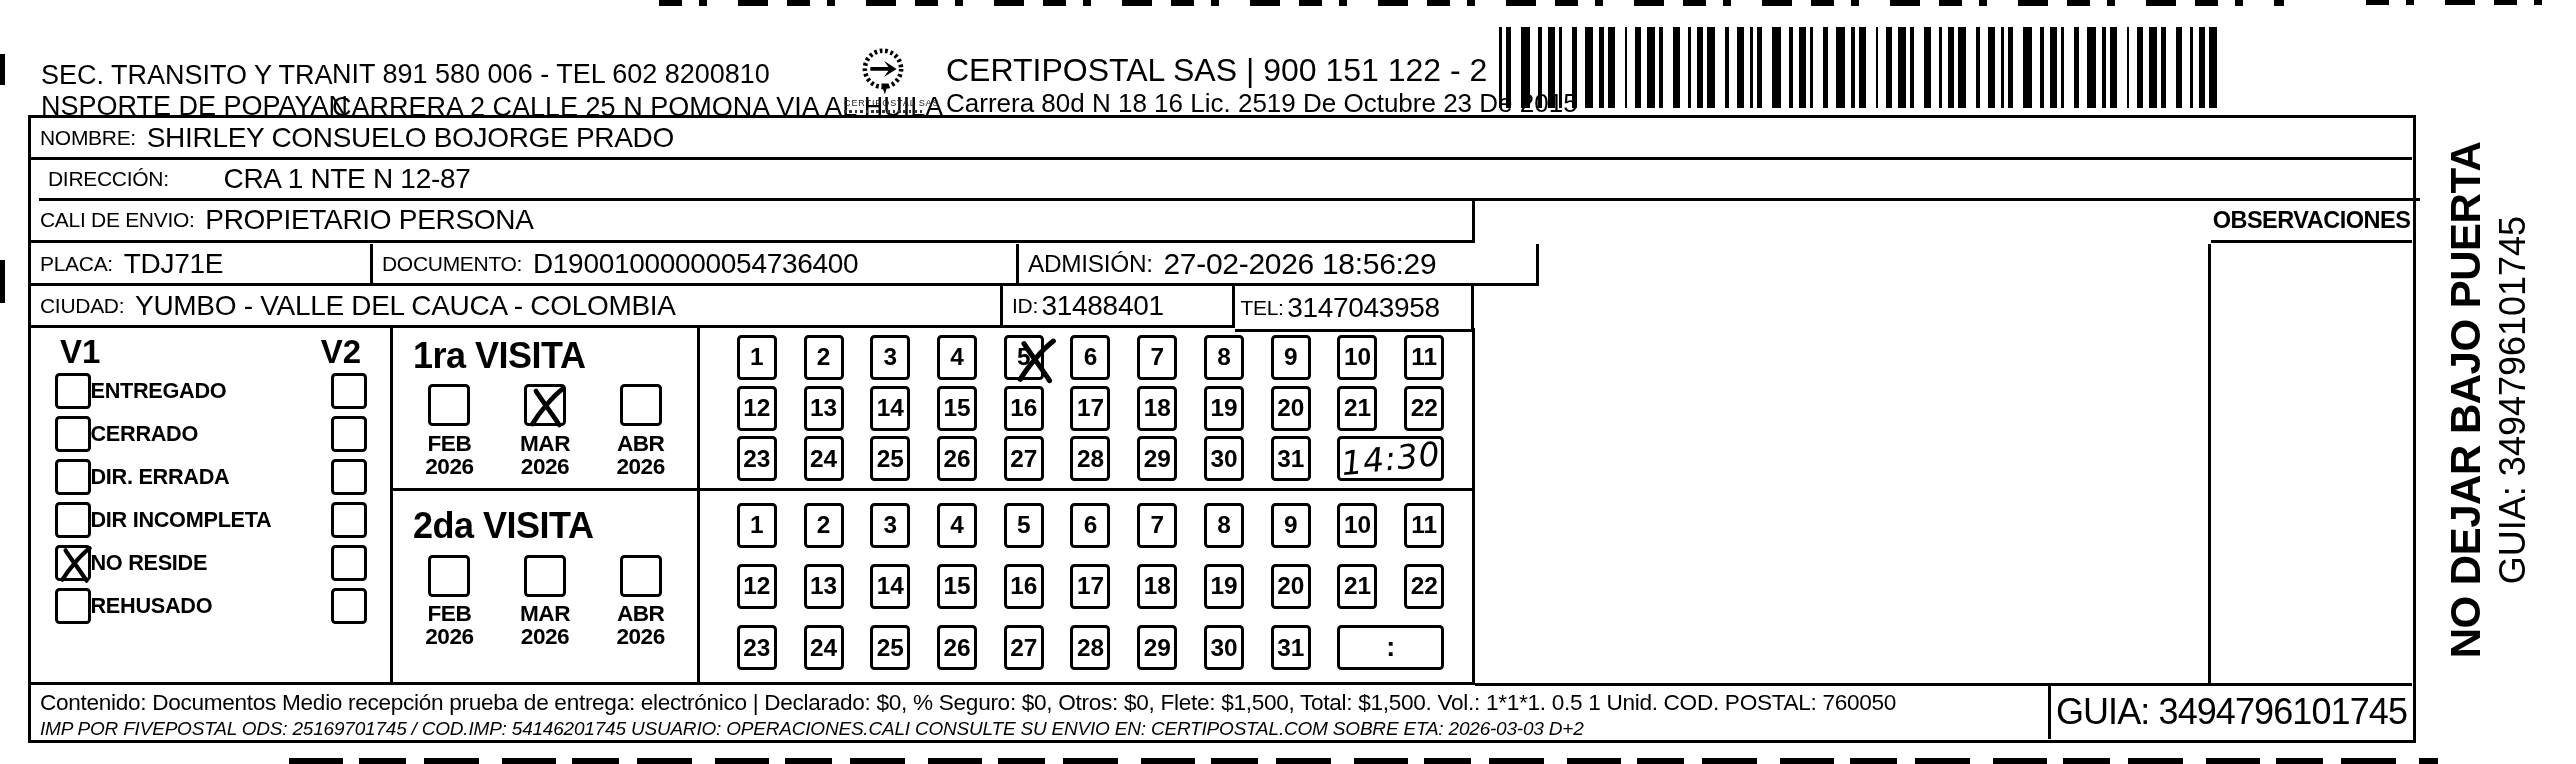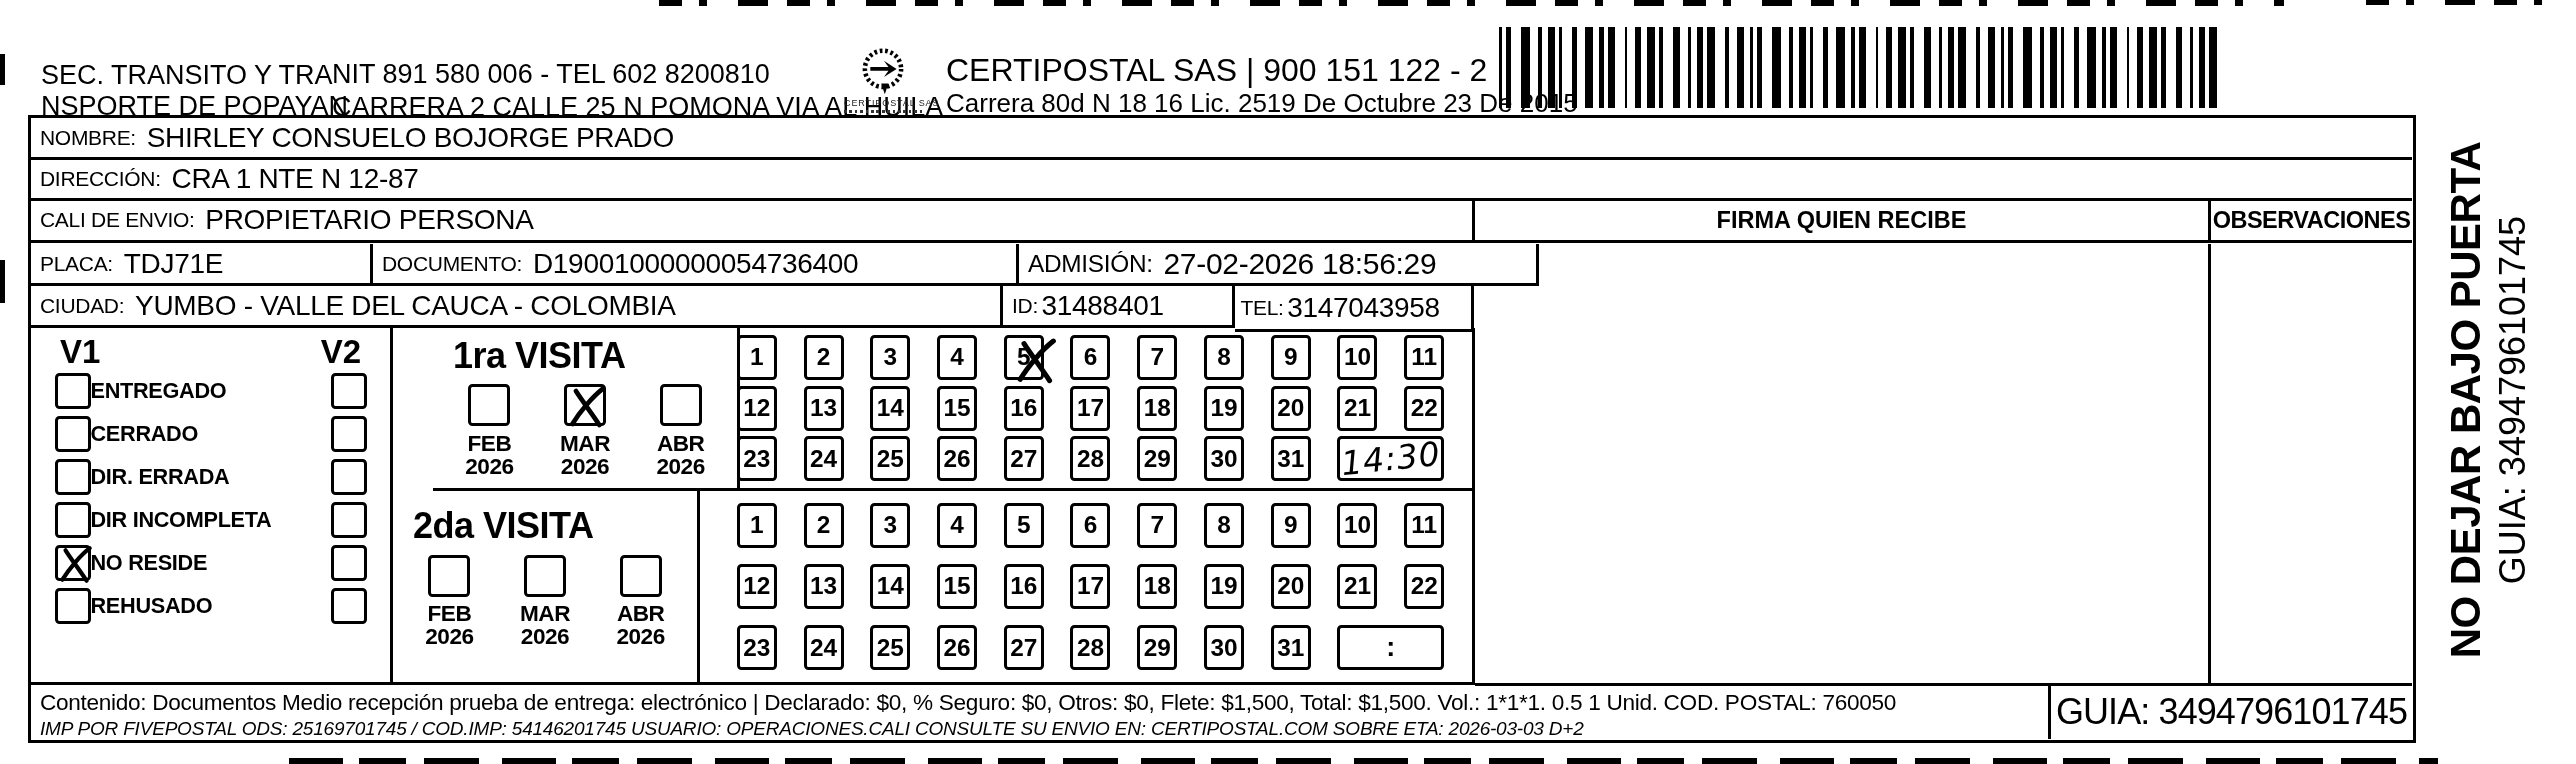--- a/index.html
+++ b/index.html
@@ -31,7 +31,7 @@
   .lbl{font-weight:normal;font-size:21px;letter-spacing:-0.3px;white-space:nowrap;}
   .val{font-size:28px;margin-left:10.8px;white-space:nowrap;letter-spacing:-0.3px;}
   .c-nombre{left:0;top:0;width:2381px;height:42px;}
-  .c-direccion{left:0;top:42px;width:2381px;height:41px;}
+  .c-direccion{left:8px;top:42px;width:2381px;height:41px;gap:44px;}
   .c-tipo{left:0;top:82px;width:1444px;height:43px;}
   .c-firma-h{left:1444px;top:82px;width:736px;height:43px;justify-content:center;padding-left:0;font-weight:bold;font-size:23.5px;}
   .c-obs-h{left:2180px;top:82px;width:201px;height:43px;justify-content:center;padding-left:0;font-weight:bold;font-size:23.5px;letter-spacing:-0.5px;}

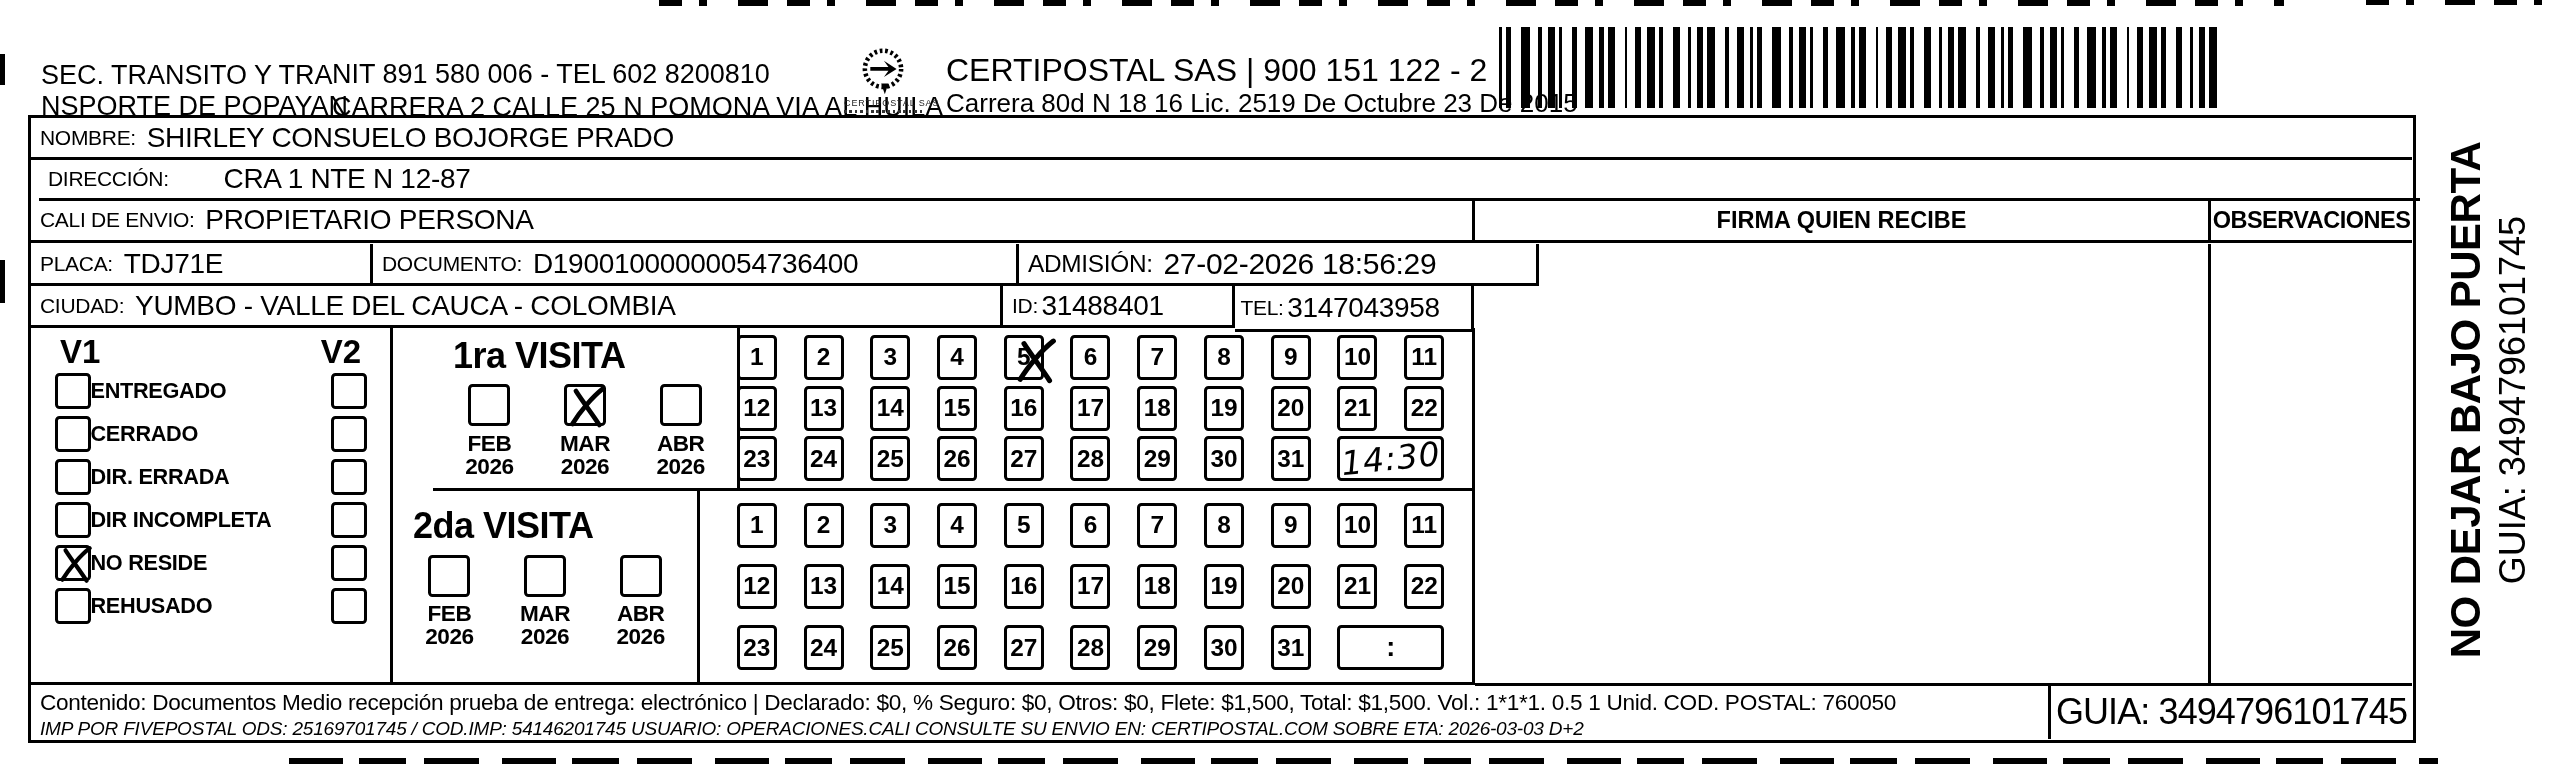--- a/index.html
+++ b/index.html
@@ -188,7 +188,6 @@
       <span class="lbl">CALI DE ENVIO:</span>
       <span class="val">PROPIETARIO PERSONA</span>
     </div>
-    <div class="cell c-firma-h bb br">FIRMA QUIEN RECIBE</div>
     <div class="cell c-obs-h bb">OBSERVACIONES</div>
 
     <div class="cell c-placa bb br">

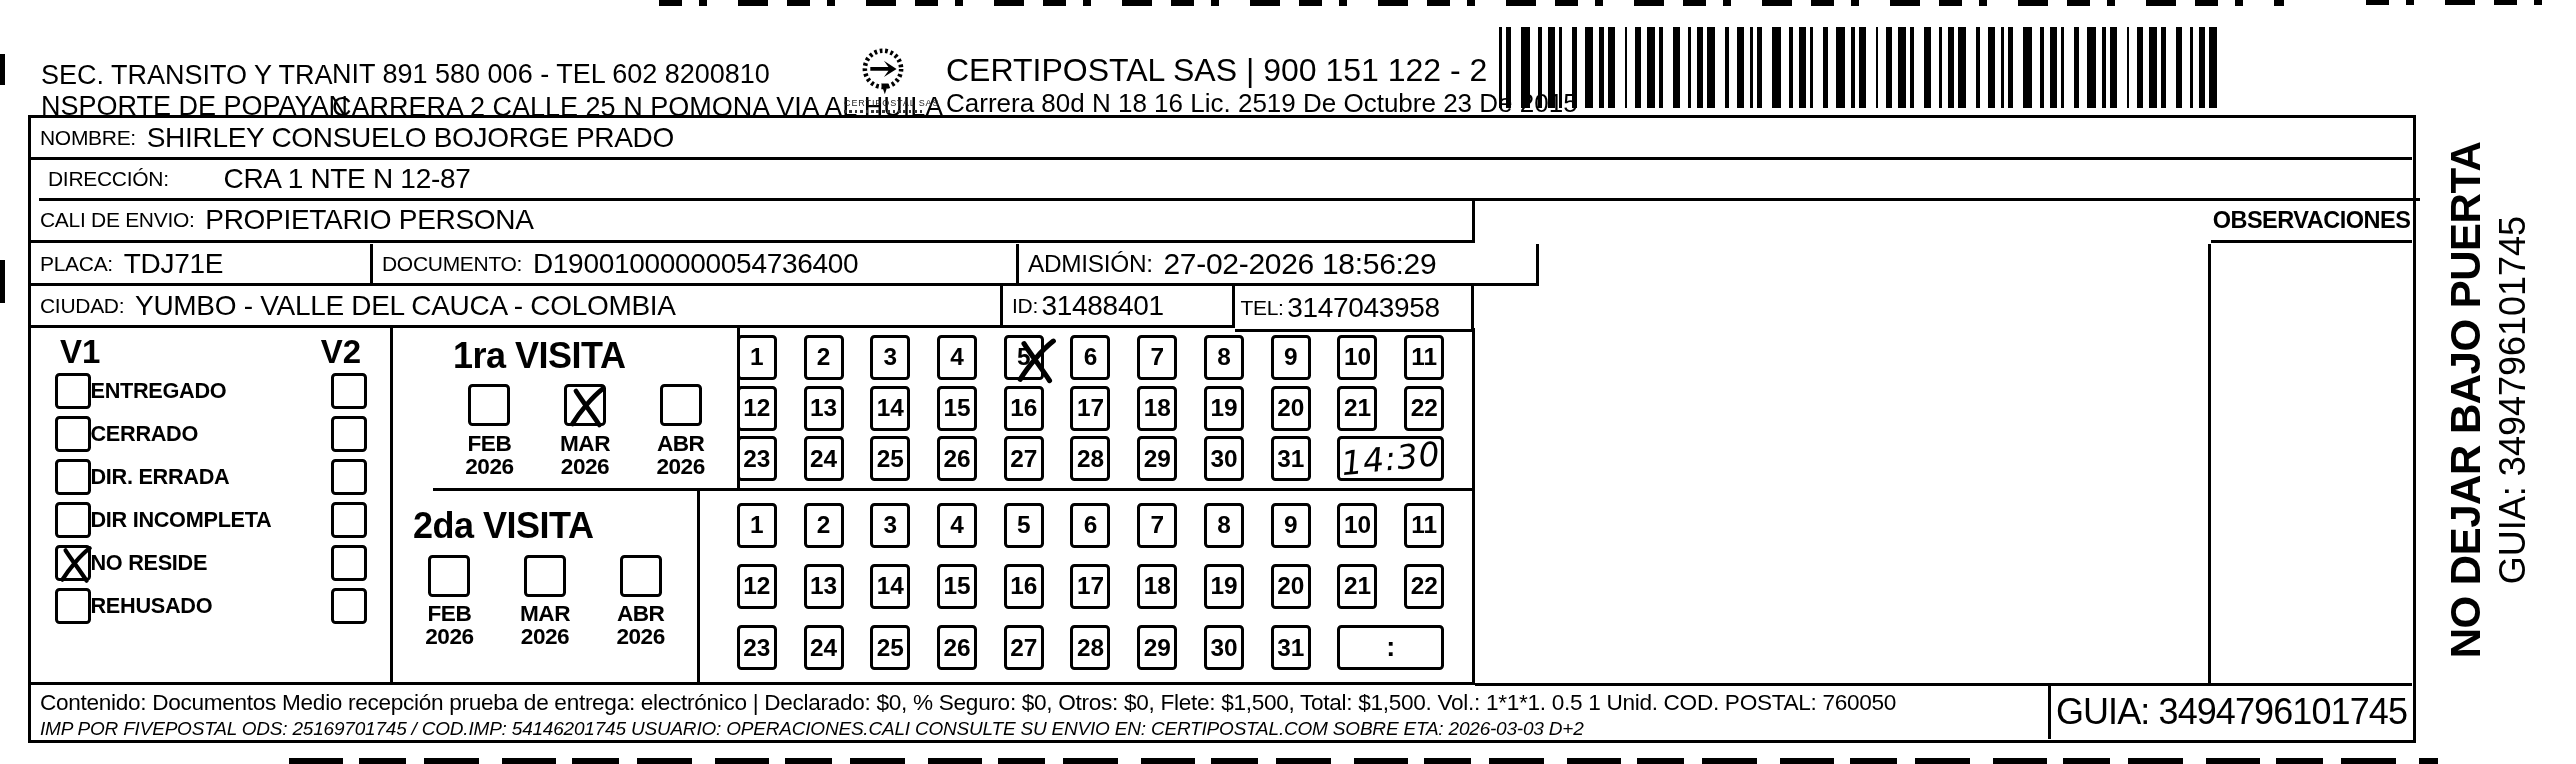--- a/index.html
+++ b/index.html
@@ -55,7 +55,7 @@
   .cb svg{position:absolute;left:-3.6px;top:-3.6px;}
   
   .c-visit{display:block;padding:5.4px 0 0 0;}
-  .c-v1{left:362px;top:210px;width:307px;height:163px;margin-left:40px;}
+  .c-v1{left:362px;top:210px;width:307px;height:163px;}
   .c-v2v{left:362px;top:373px;width:307px;height:194px;padding-top:12.6px;}
   .vtitle{font-weight:bold;font-size:36px;margin:1.8px 0 7.2px 20px;letter-spacing:-0.5px;}
   .months{display:flex;justify-content:space-around;padding:0 9px;}

